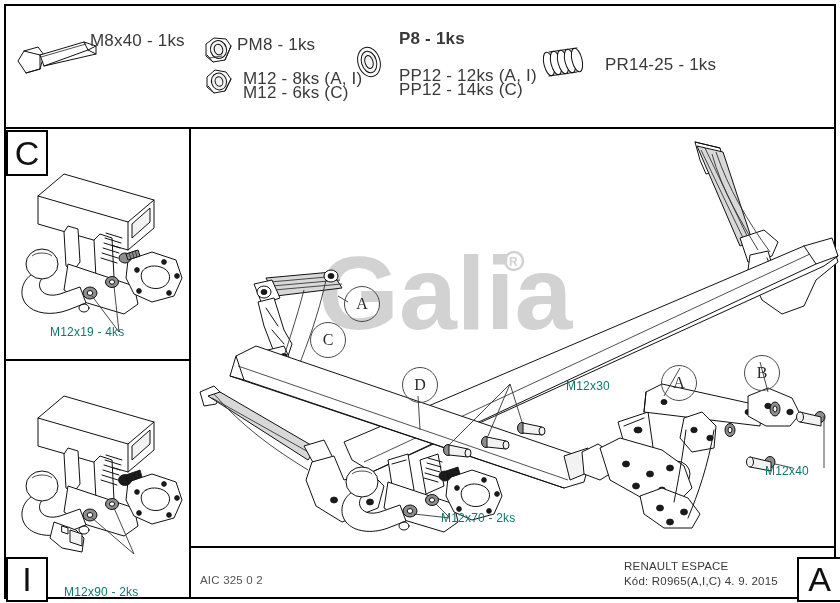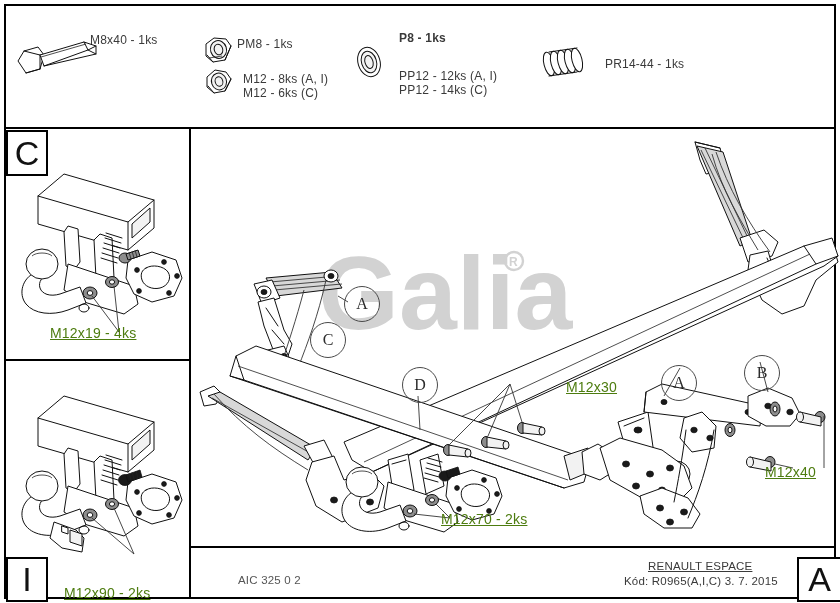--- a/index.html
+++ b/index.html
@@ -27,7 +27,7 @@
   
   .legend-text{
     position:absolute;
-    font-size:12px;
+    font-size:17px;
     color:#3a3a3a;
     letter-spacing:.2px;
     line-height:13.5px;

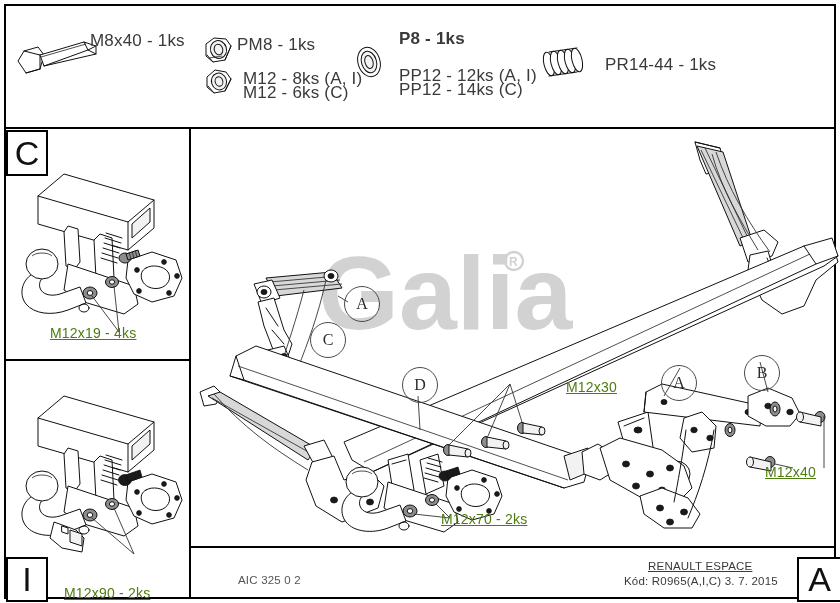--- a/index.html
+++ b/index.html
@@ -170,7 +170,7 @@
       <path class="ln" d="M11 8 L39 4 M11 32 L39 28"></path>
     </svg>
   </div>
-  <div class="legend-text" style="left:605px;top:58px;">PR14-44 - 1ks</div>
+  <div class="legend-text" style="left:605px;top:58px;">PR14-25 - 1ks</div>
 
   <div class="codebox" style="left:6px;top:130px;width:38px;height:42px;">C</div>
 

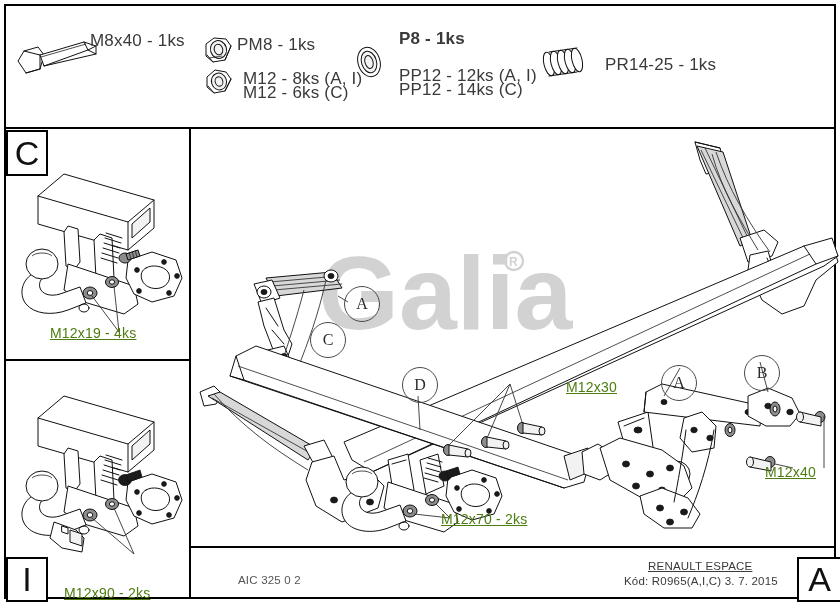--- a/index.html
+++ b/index.html
@@ -62,11 +62,10 @@
   
   .lbl{
     position:absolute;
-    font-size:14px;
-    color:#4d7c0f;
+    font-size:12px;
+    color:#0f766e;
     white-space:nowrap;
     letter-spacing:.2px;
-    text-decoration:underline;
   }
 
   

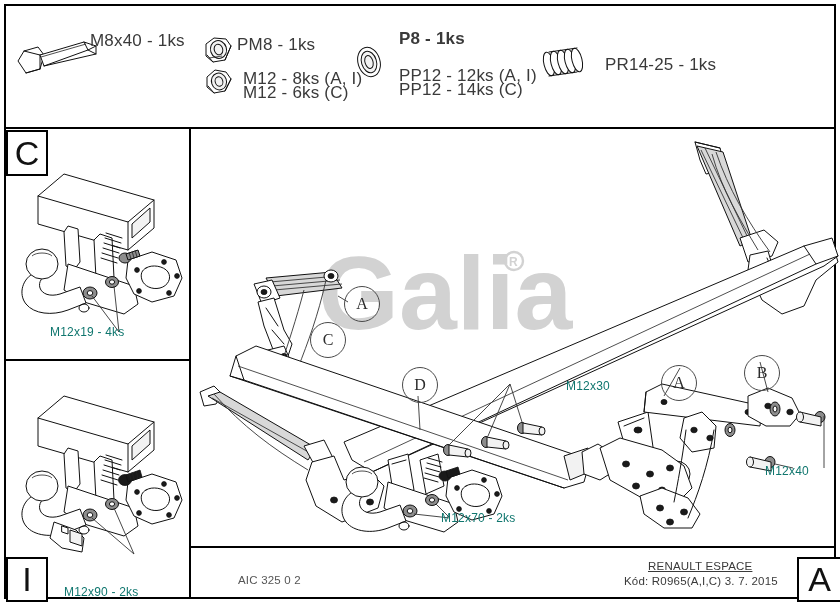--- a/index.html
+++ b/index.html
@@ -447,7 +447,7 @@
   <div class="lbl" style="left:441px;top:511px;">M12x70 - 2ks</div>
 
   <div class="foot grey" style="left:200px;top:574px;">AIC 325 0 2</div>
-  <div class="foot" style="left:648px;top:560px;text-decoration:underline;">RENAULT ESPACE</div>
+  <div class="foot" style="left:624px;top:560px;">RENAULT ESPACE</div>
   <div class="foot" style="left:624px;top:575px;">Kód: R0965(A,I,C)  3. 7. 2015</div>
 
   <div class="codebox" style="left:797px;top:557px;width:41px;height:41px;">A</div>

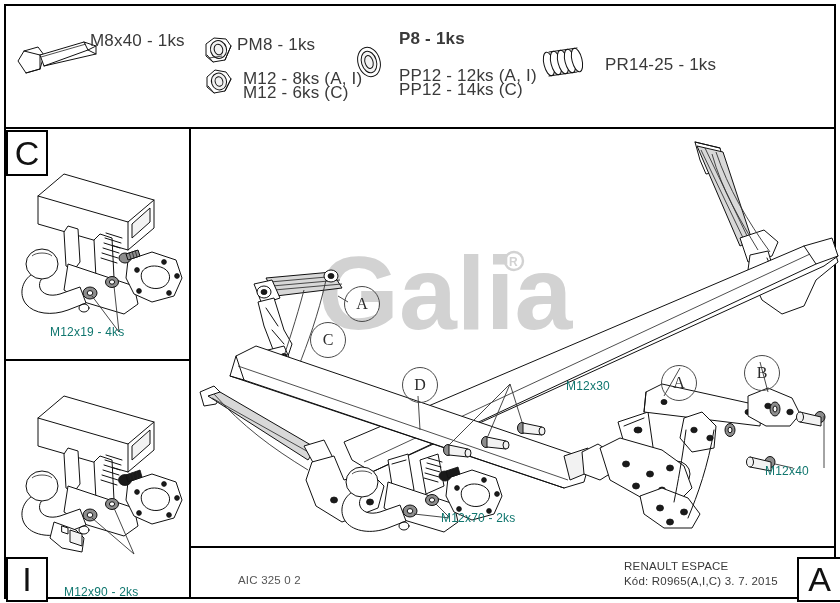--- a/index.html
+++ b/index.html
@@ -76,7 +76,7 @@
     white-space:nowrap;
     letter-spacing:.2px;
   }
-  .foot.grey{color:#555;margin-left:38px;}
+  .foot.grey{color:#555;}
 
   
   .watermark{

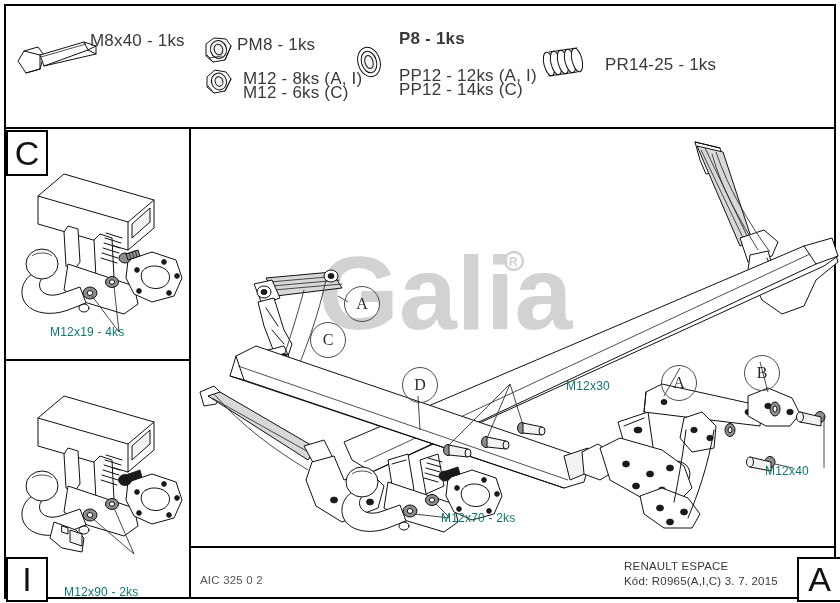--- a/index.html
+++ b/index.html
@@ -448,7 +448,7 @@
 
   <div class="foot grey" style="left:200px;top:574px;">AIC 325 0 2</div>
   <div class="foot" style="left:624px;top:560px;">RENAULT ESPACE</div>
-  <div class="foot" style="left:624px;top:575px;">Kód: R0965(A,I,C)  3. 7. 2015</div>
+  <div class="foot" style="left:624px;top:575px;">Kód: R0965(A,I,C)  4. 9. 2015</div>
 
   <div class="codebox" style="left:797px;top:557px;width:41px;height:41px;">A</div>
 

